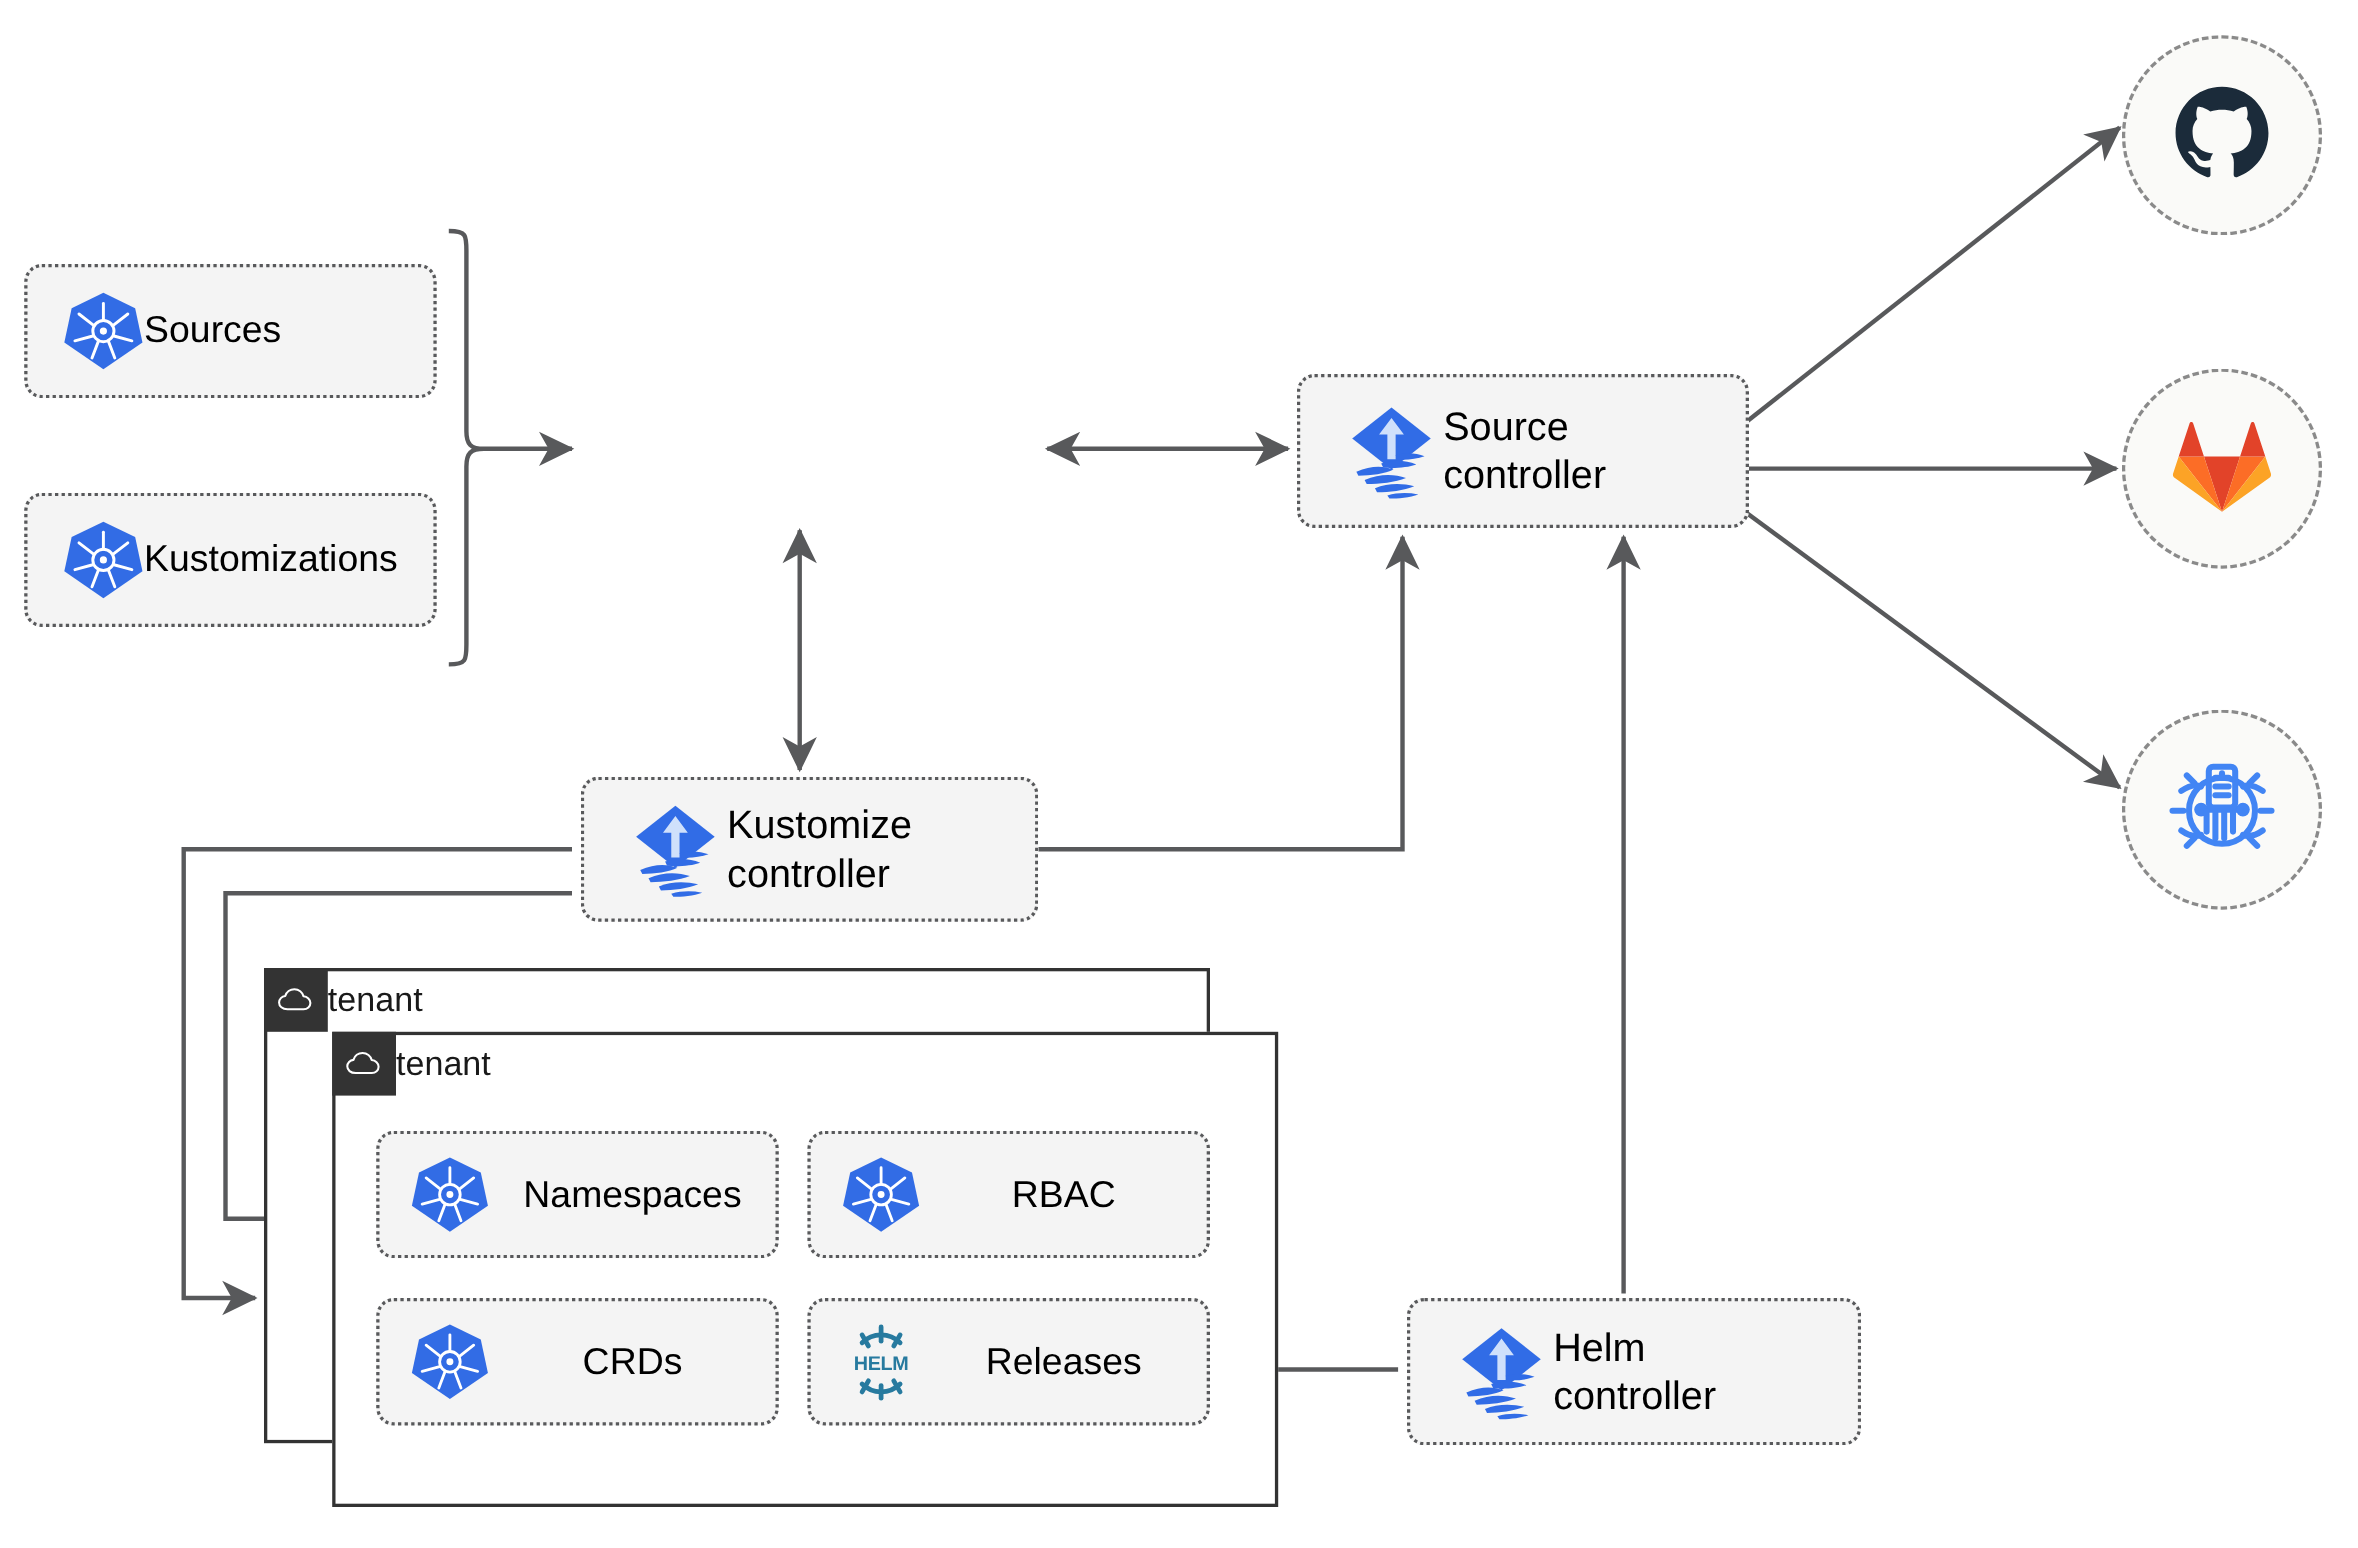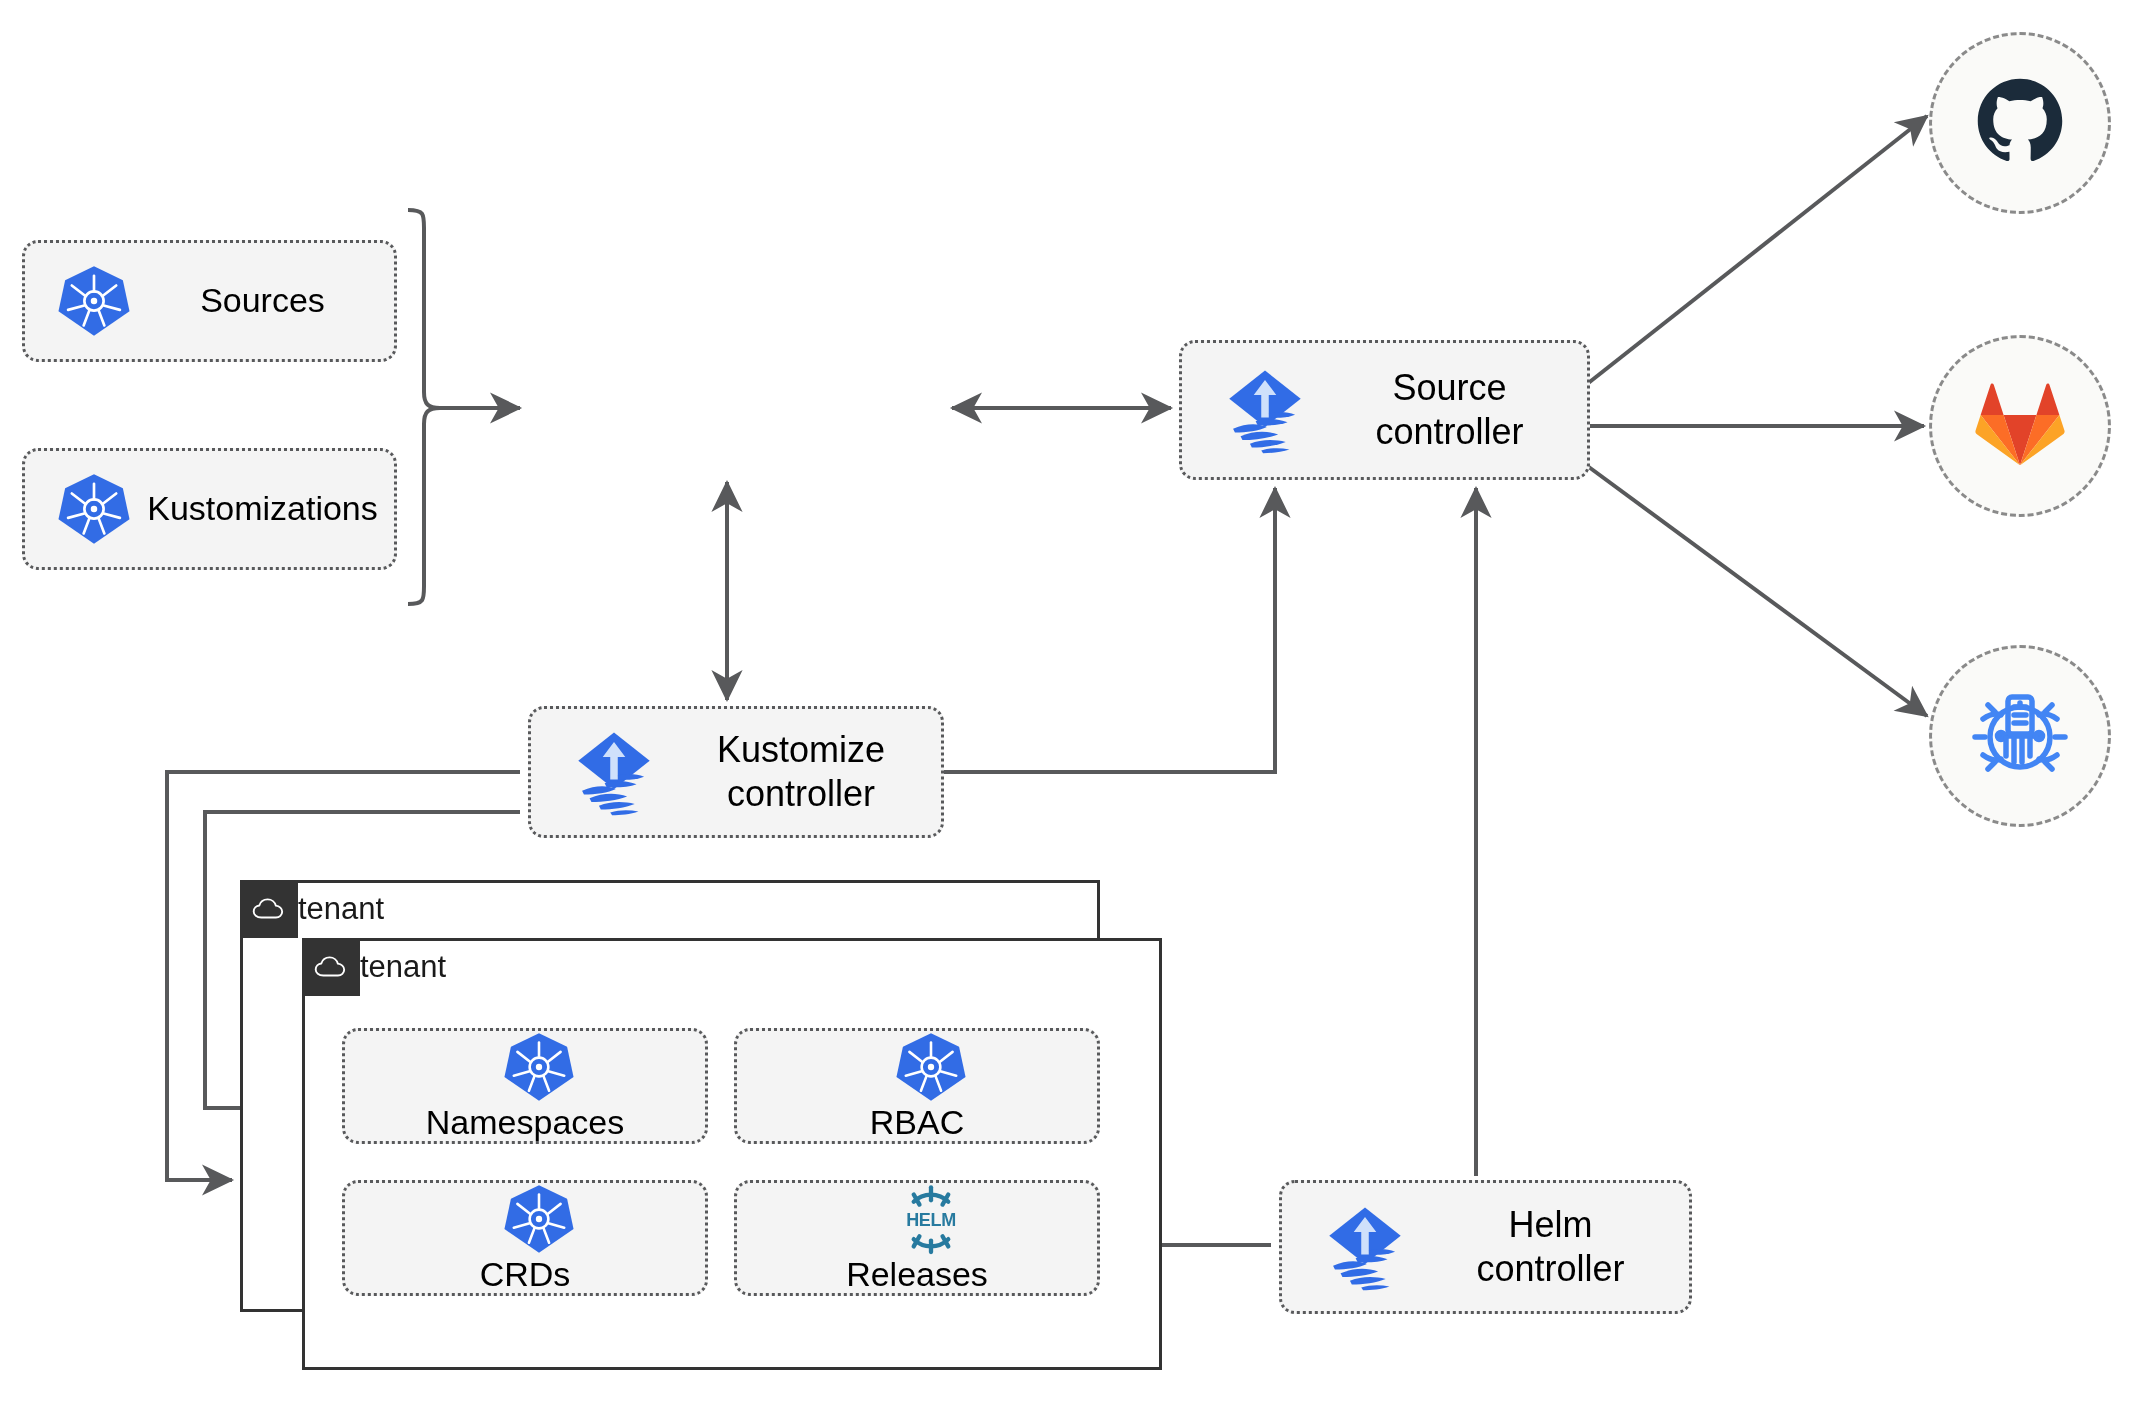--- a/index.html
+++ b/index.html
@@ -24,7 +24,7 @@
   }
   .node .ico{flex:0 0 auto;display:flex;align-items:center;justify-content:center;}
   .node .lbl{
-    flex:1 1 auto;text-align:center;color:#000;
+    flex:1 1 auto;text-align:left;color:#000;
     line-height:1.22;white-space:pre-line;
   }
 

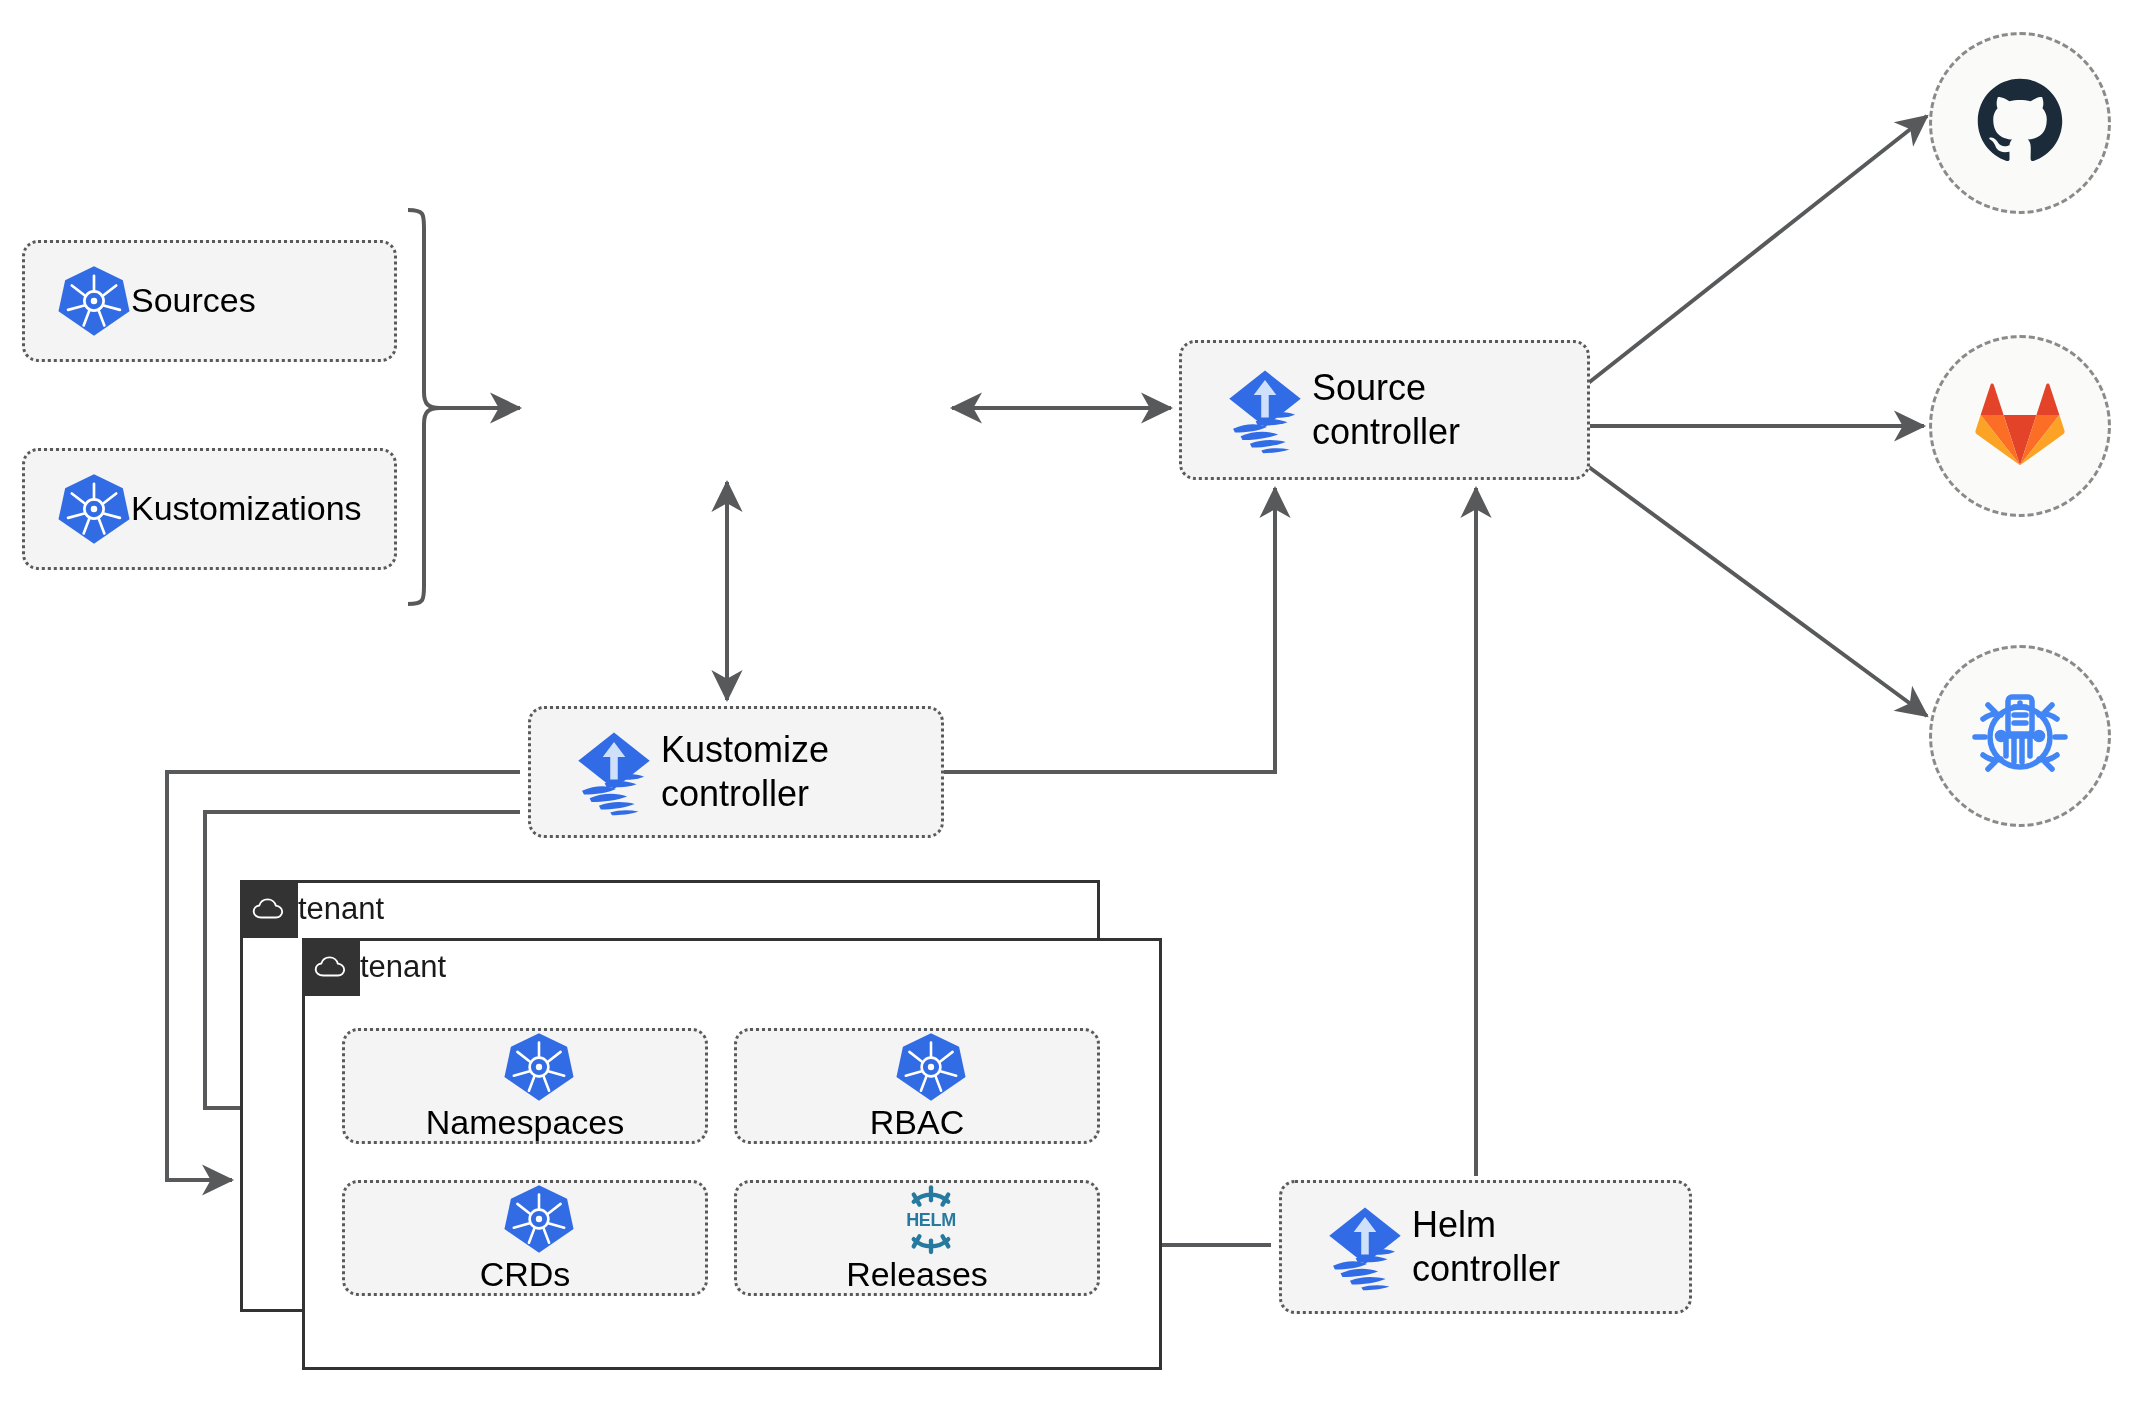--- a/index.html
+++ b/index.html
@@ -68,7 +68,6 @@
     position:absolute;background:#f4f4f4;border:3px dotted #58595b;
     border-radius:16px;box-sizing:border-box;display:flex;align-items:center;
     z-index:5;
-    flex-direction:column;
   }
   .card .ico{flex:0 0 auto;margin-left:28px;width:72px;height:72px;
              display:flex;align-items:center;justify-content:center;}

